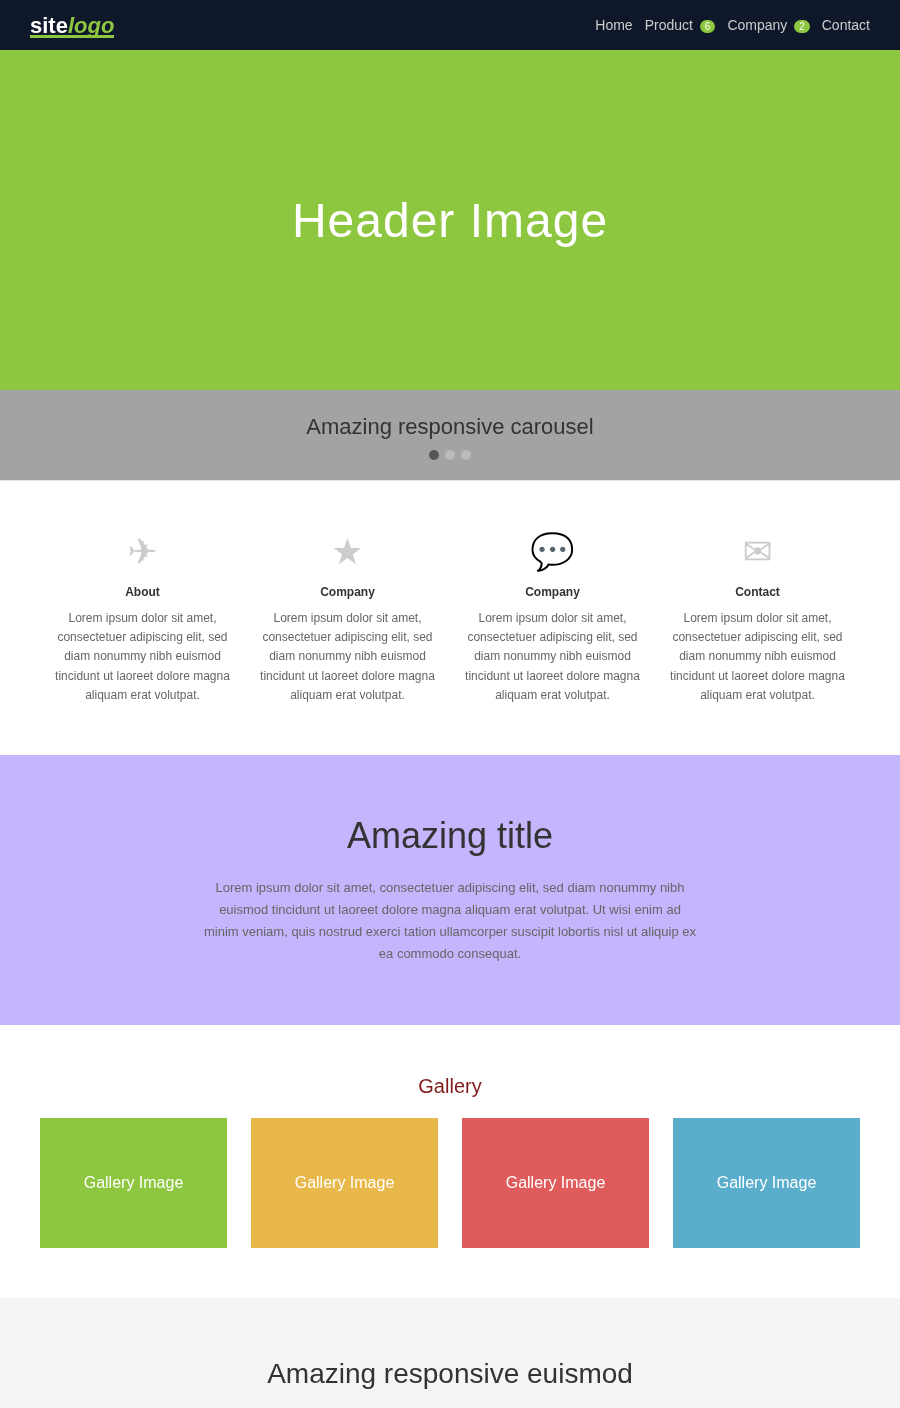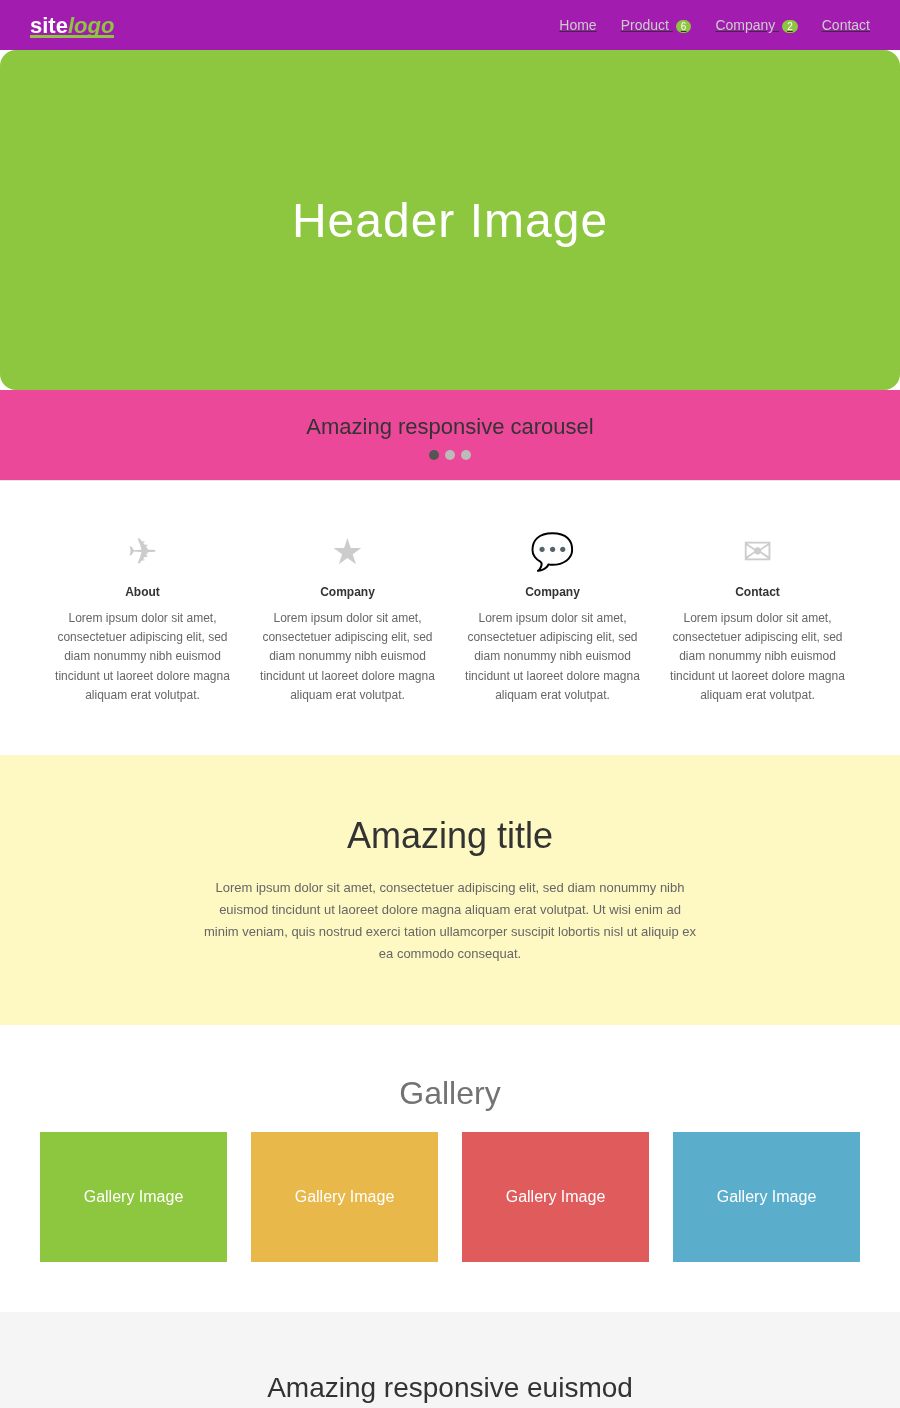--- a/index.html
+++ b/index.html
@@ -7,7 +7,7 @@
 
     
     .navbar {
-      background: #a21caf;
+      background: #0f172a;
       display: flex;
       align-items: center;
       justify-content: space-between;

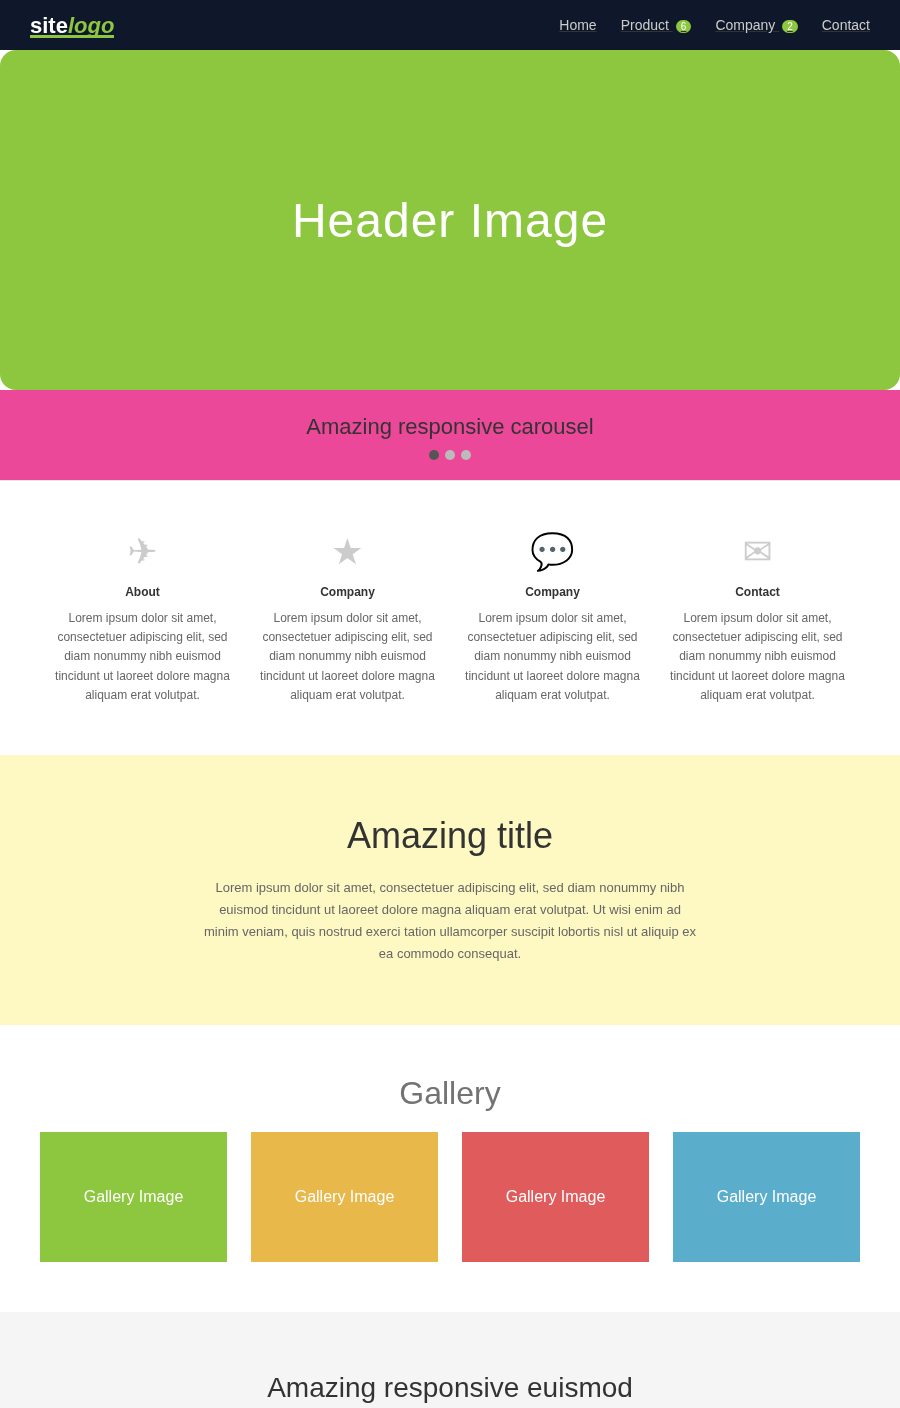--- a/index.html
+++ b/index.html
@@ -32,9 +32,8 @@
     }
     .nav-links {
       display: flex;
-      gap: 24px;
+      gap: 12px;
       list-style: none;
-      text-decoration: underline;
     }
     .nav-links a {
       color: #ccc;

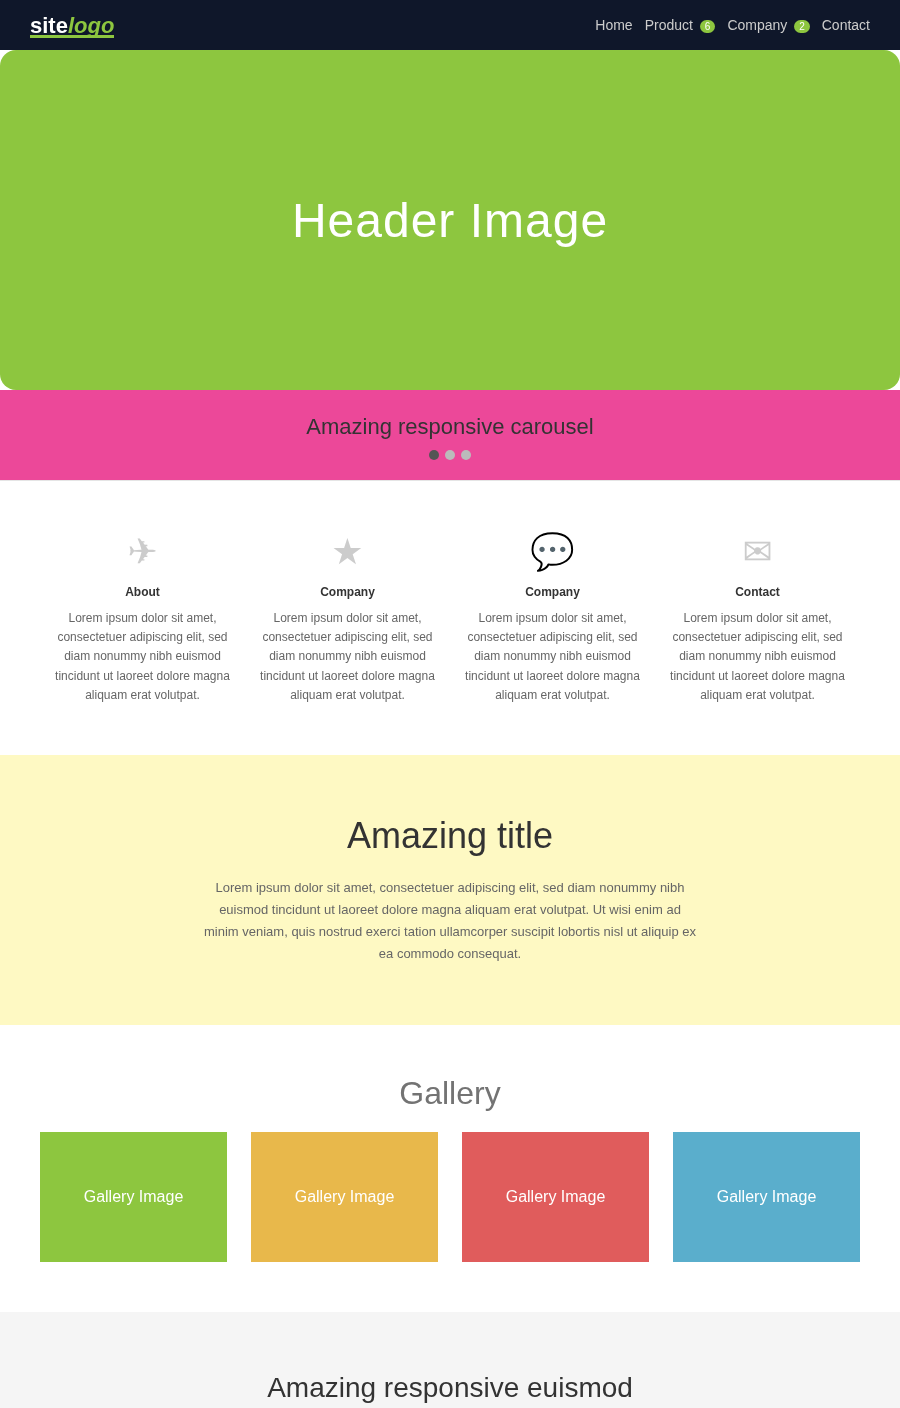--- a/index.html
+++ b/index.html
@@ -56,7 +56,6 @@
       display: flex;
       align-items: center;
       justify-content: center;
-      border-radius: 16px;
     }
     .hero h1 {
       color: #fff;

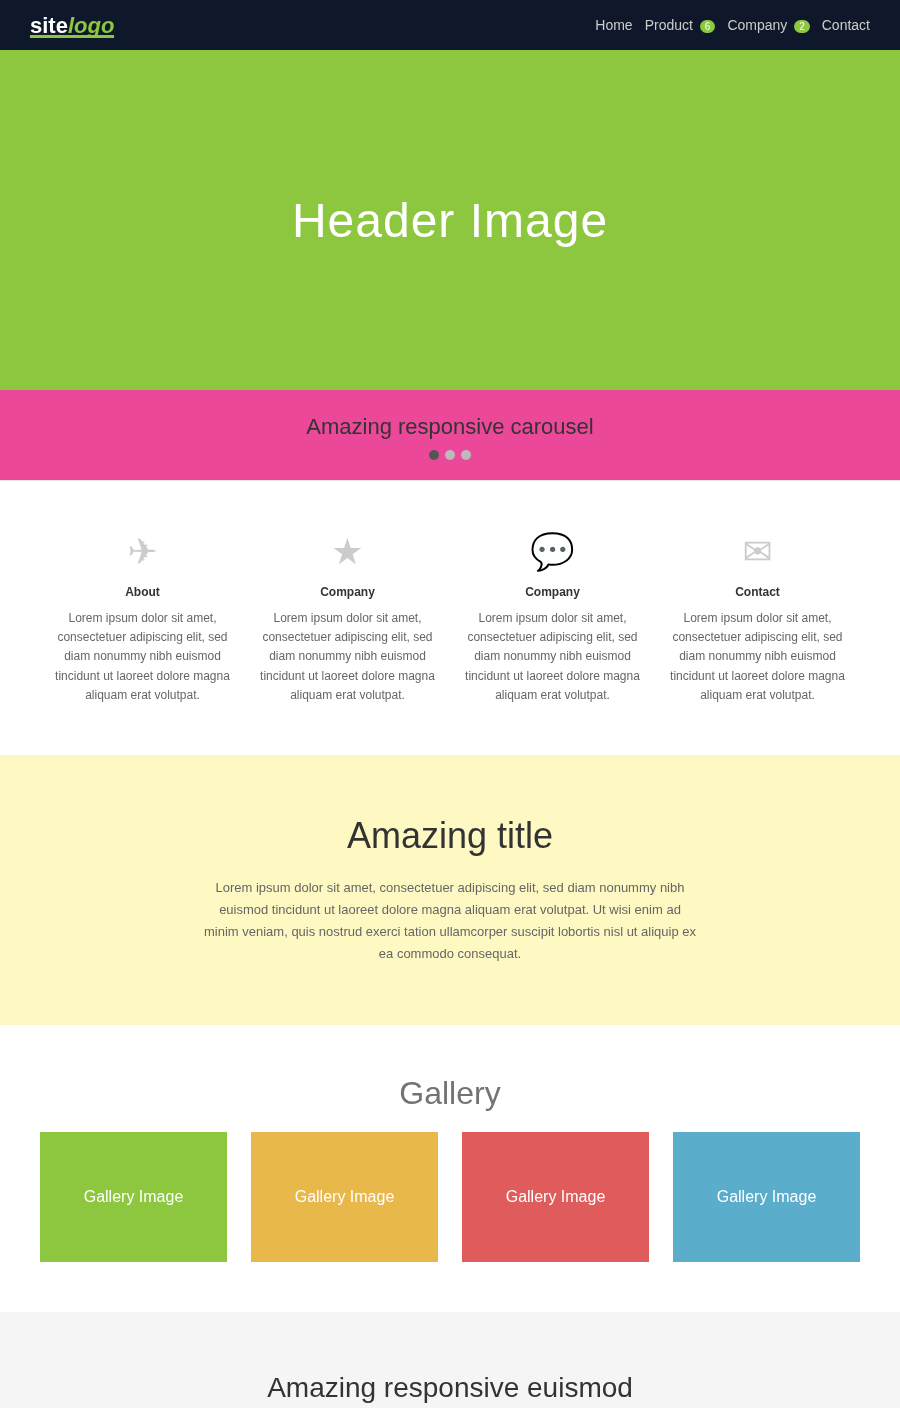--- a/index.html
+++ b/index.html
@@ -66,7 +66,7 @@
 
     
     .carousel-section {
-      background: #ec4899;
+      background: #a3a3a3;
       padding: 24px 0 20px;
       text-align: center;
       border-bottom: 1px solid #e5e5e5;

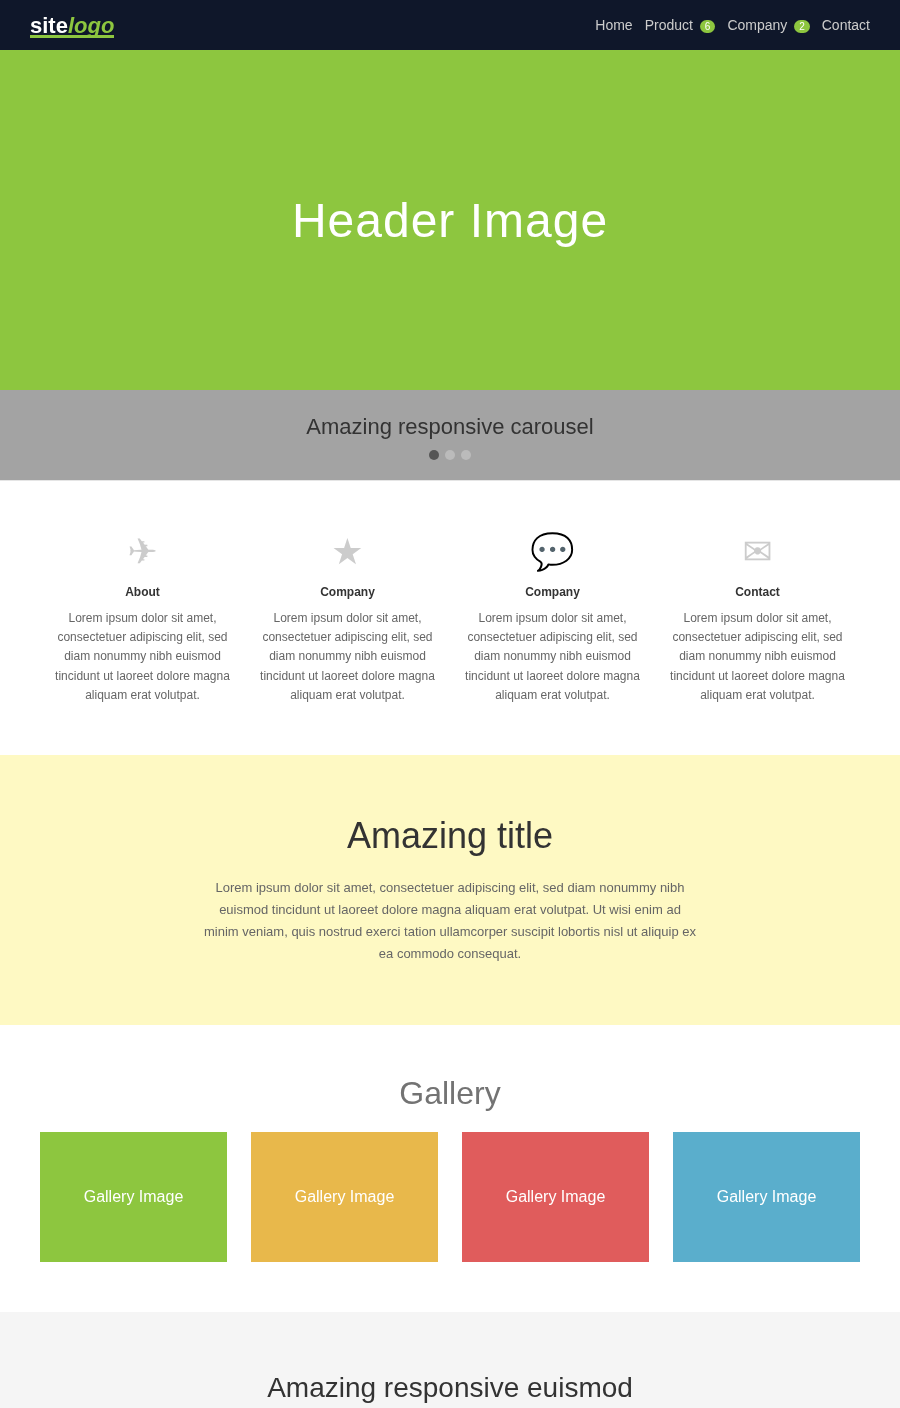--- a/index.html
+++ b/index.html
@@ -125,7 +125,7 @@
 
     
     .title-section {
-      background: #fef9c3;
+      background: #c4b5fd;
       padding: 60px 200px;
       text-align: center;
     }

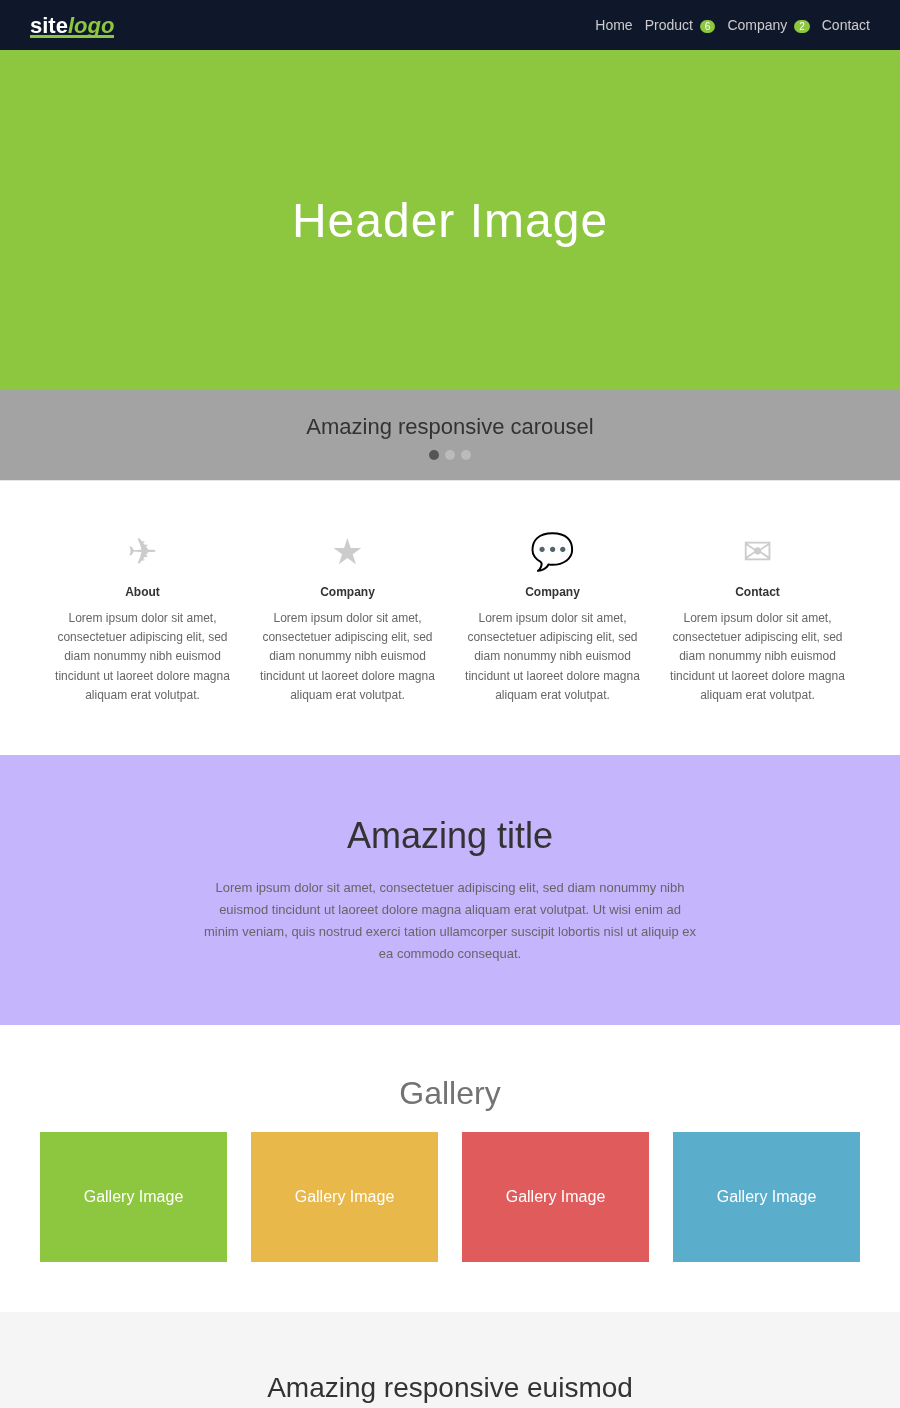--- a/index.html
+++ b/index.html
@@ -148,10 +148,10 @@
       text-align: center;
     }
     .gallery-section h2 {
-      font-size: 32px;
+      font-size: 20px;
       font-weight: 400;
       margin-bottom: 20px;
-      color: #737373;
+      color: #7f1d1d;
     }
     .gallery-grid {
       display: flex;

